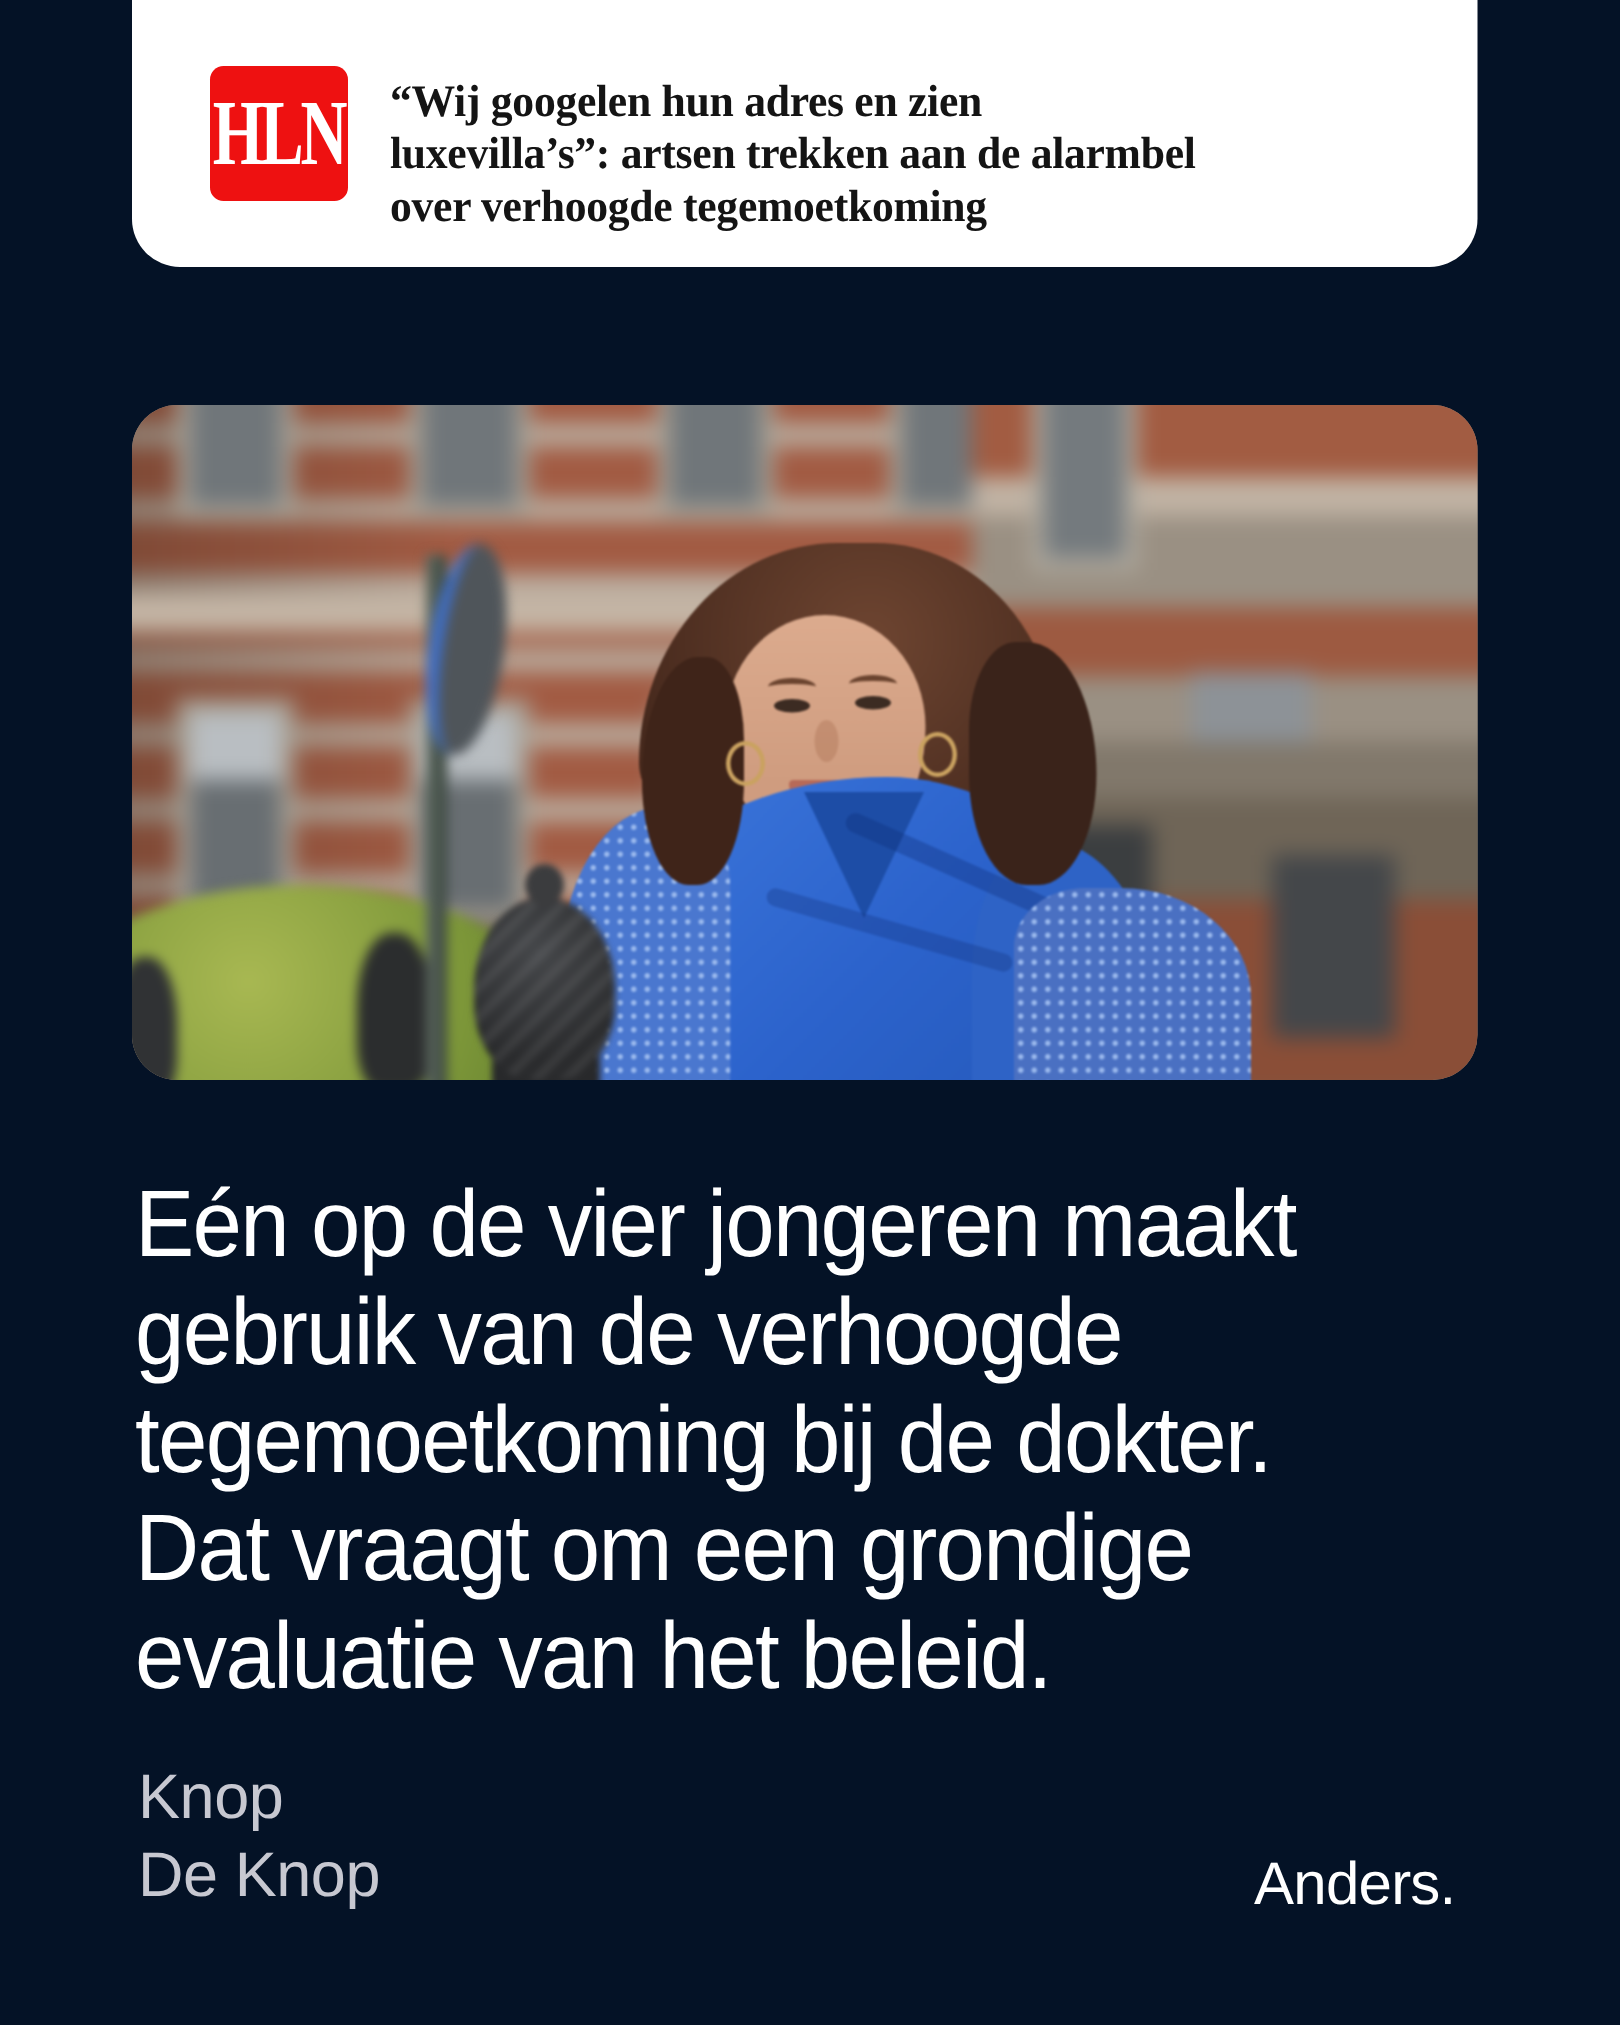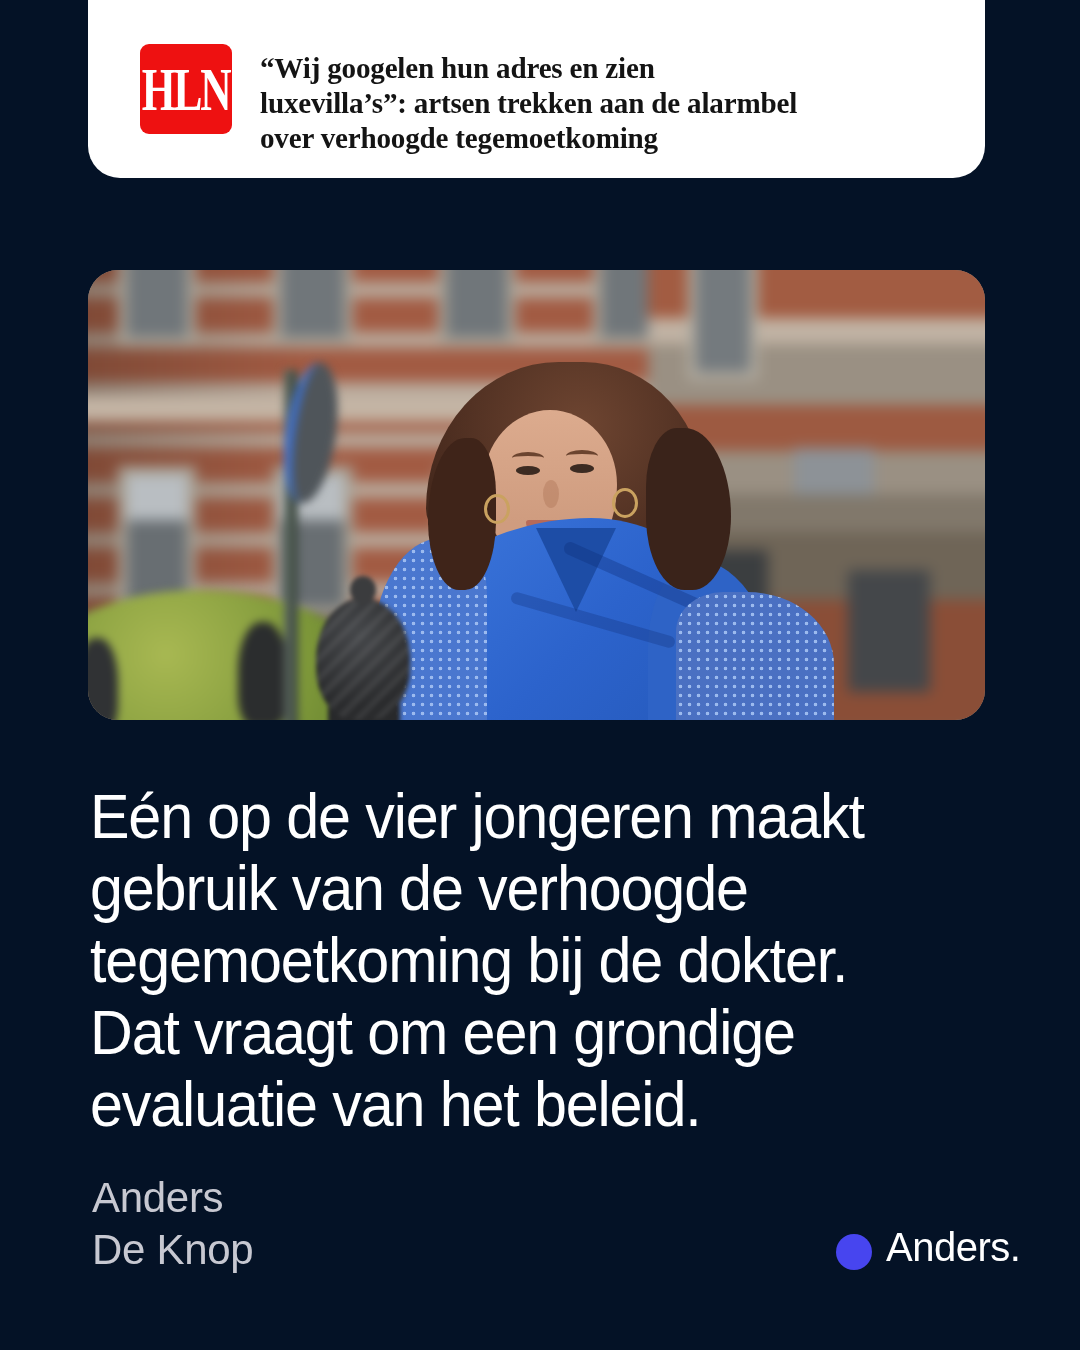--- a/index.html
+++ b/index.html
@@ -215,7 +215,7 @@
   </div>
 
   <div class="attribution">
-    <div>Anders</div>
+    <div>Knop</div>
     <div>De Knop</div>
   </div>
 

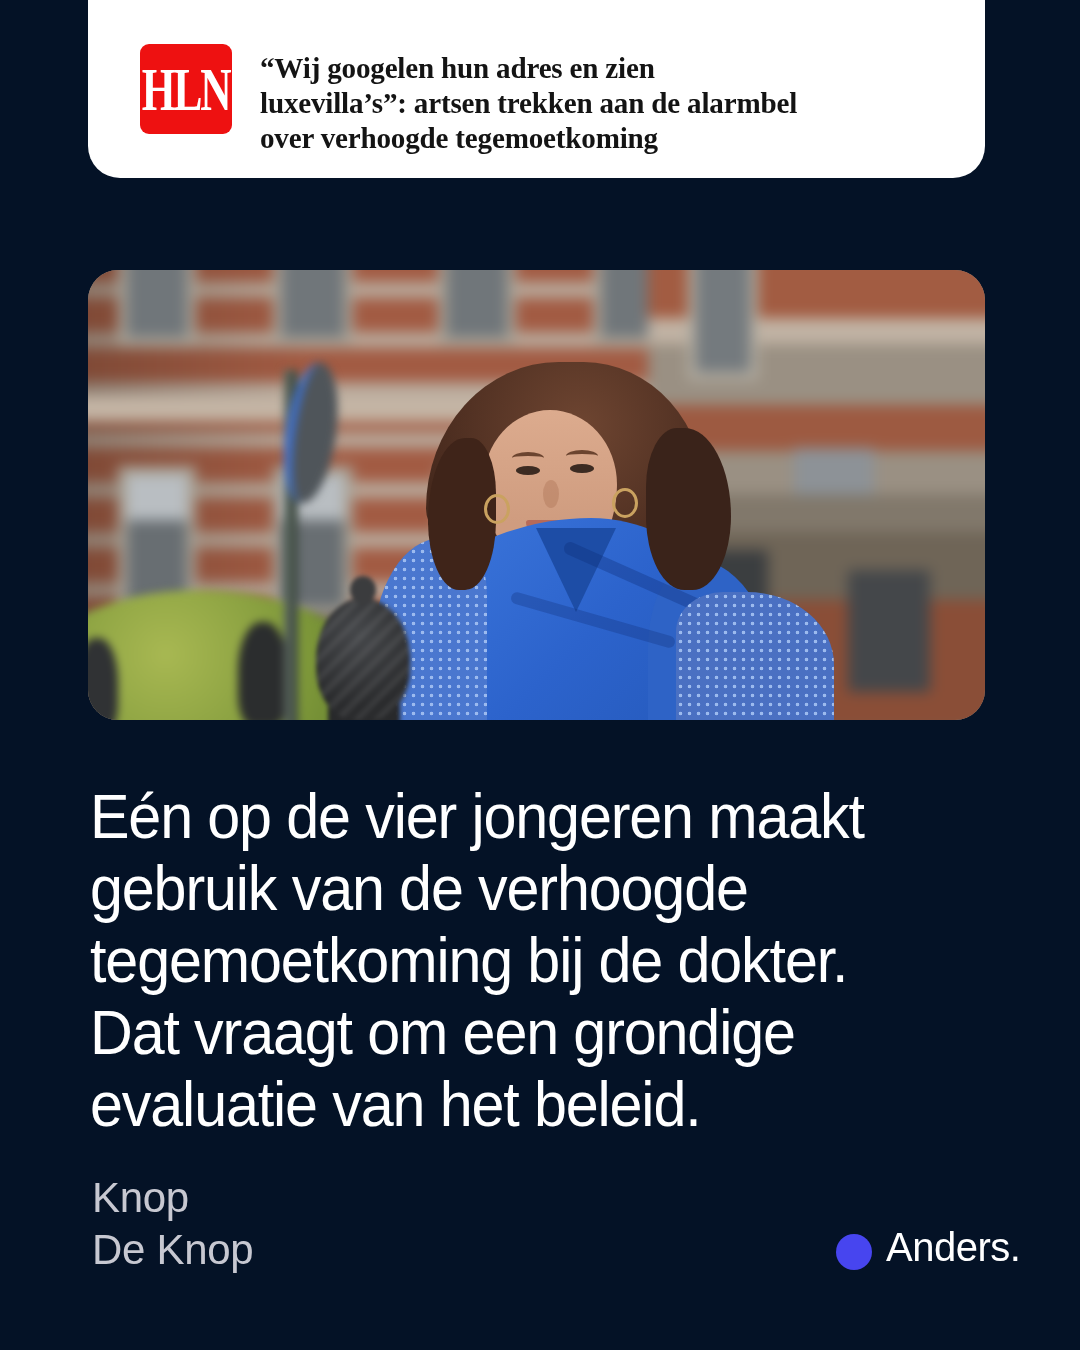--- a/index.html
+++ b/index.html
@@ -119,7 +119,7 @@
     color:var(--attribution-text,#c7c8d1);
     font-size:42px;line-height:52px;letter-spacing:-.3px;
   }
-  .brand{position:absolute;left:836px;top:1220px;height:50px;display:flex;align-items:flex-end;gap:14px;}
+  .brand{position:absolute;left:836px;top:1220px;height:50px;display:flex;align-items:flex-start;gap:14px;flex-direction:column;}
   .brand-dot{width:36px;height:36px;border-radius:50%;background:var(--anders-dot,#4745ef);}
   .brand-label{color:var(--anders-text,#ffffff);font-size:40px;letter-spacing:-.5px;}
 </style>

